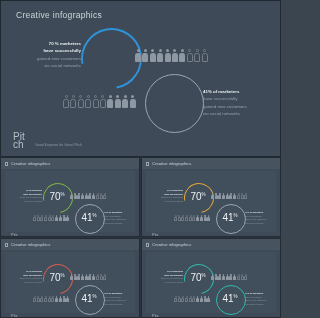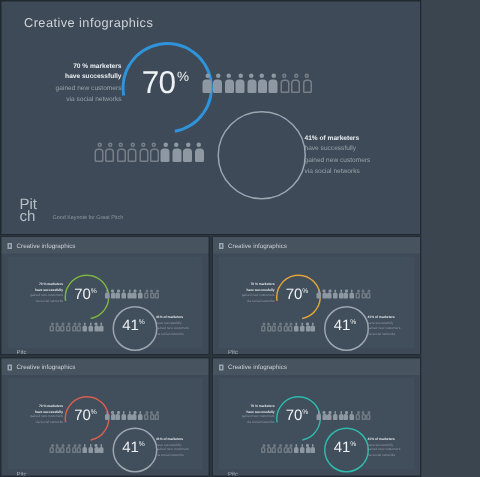--- a/index.html
+++ b/index.html
@@ -107,9 +107,6 @@
     <div class="hero-title">Creative infographics</div>
 
     <div class="ring70"></div>
-    <div class="num70">
-      <span>70</span><i>%</i>
-    </div>
 
     <div class="cap cap-left">
       <b>70 % marketers</b>

